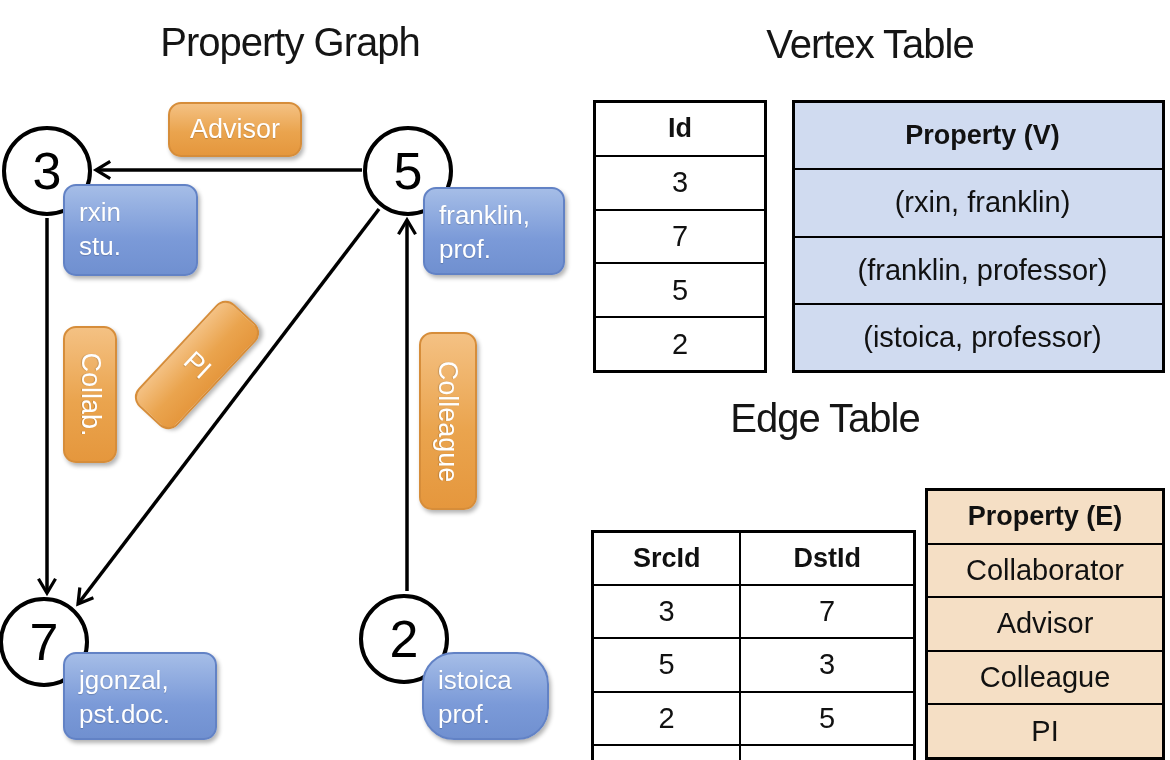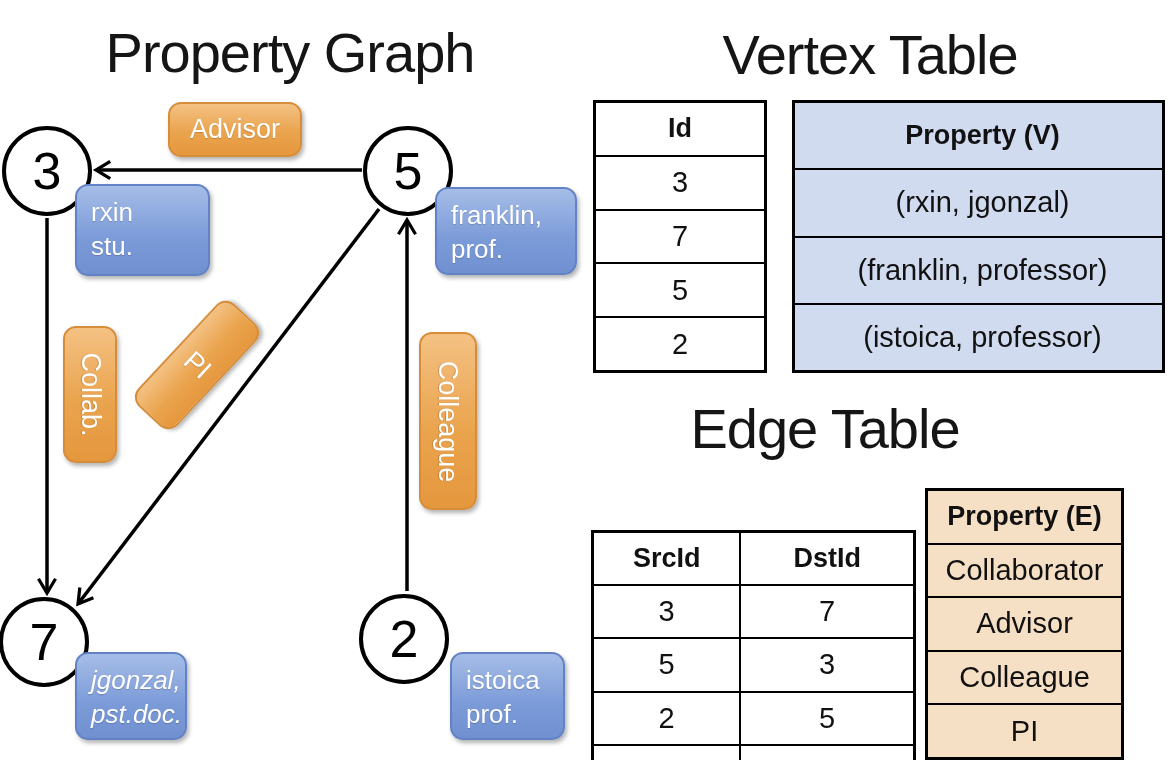--- a/index.html
+++ b/index.html
@@ -9,7 +9,7 @@
     background:#ffffff; font-family:"Liberation Sans", sans-serif; color:#111;
   }
   .title {
-    position:absolute; text-align:center; font-size:56px; font-weight:300;
+    position:absolute; text-align:center; font-size:40px; font-weight:300;
     letter-spacing:-1px; color:#151515; white-space:nowrap;
   }
   

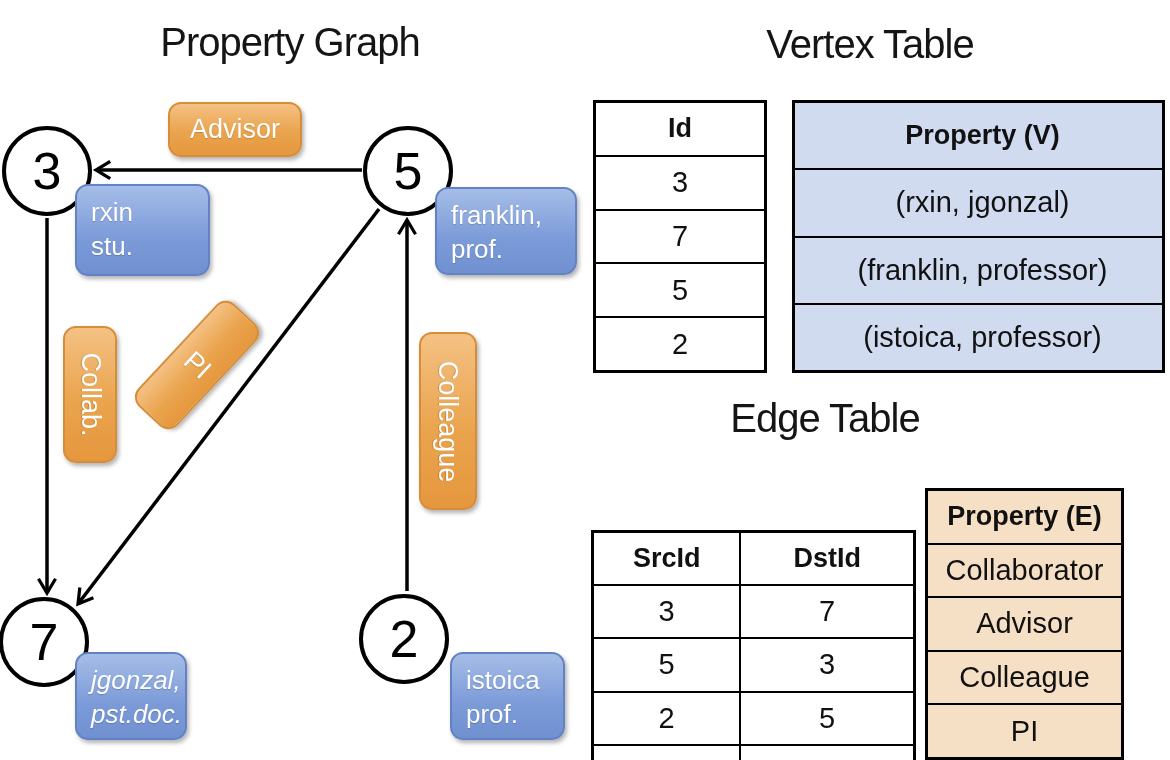--- a/index.html
+++ b/index.html
@@ -33,7 +33,6 @@
     box-shadow:2px 3px 4px rgba(0,0,0,0.30);
     color:#fff; font-size:26px; line-height:34px; padding:9px 0 0 14px;
     text-shadow:0 1px 1px rgba(0,0,0,0.18);
-    margin-left:12px;
   }
   
   .tcol {

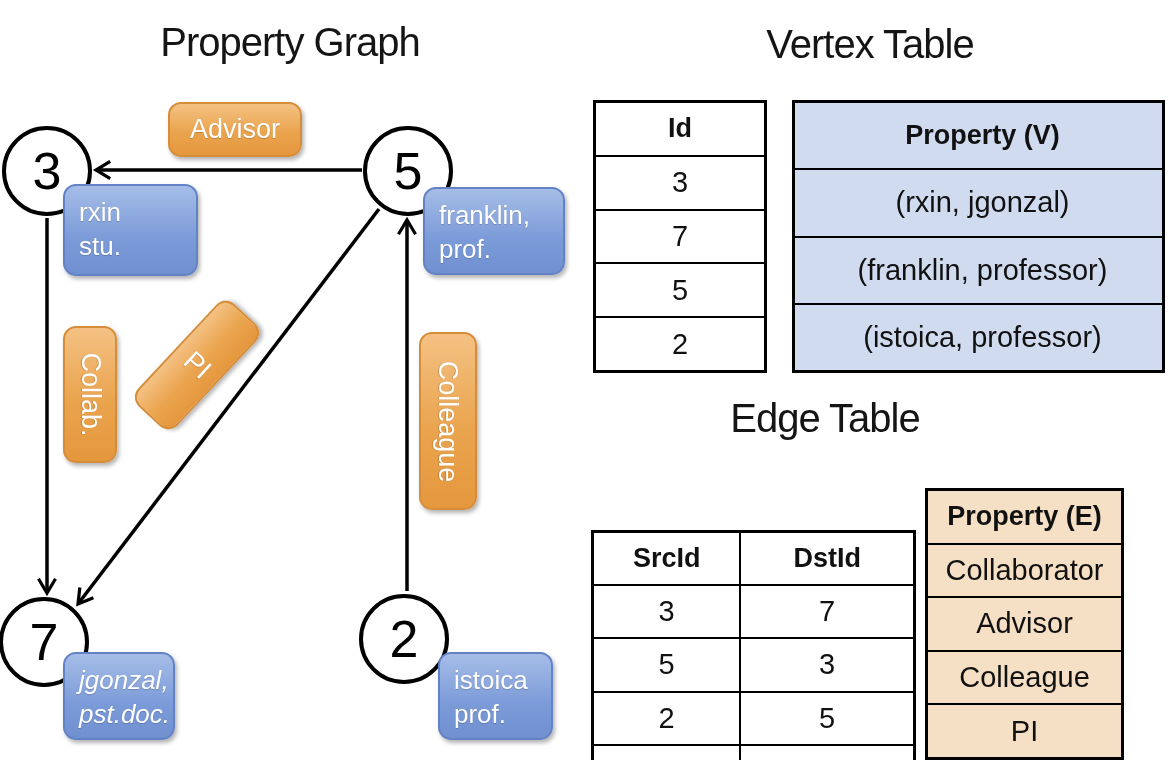--- a/index.html
+++ b/index.html
@@ -127,7 +127,7 @@
 
   <div class="tcol" style="left:792px; top:100px; width:373px; height:273px;">
     <div class="tcell th bluefill">Property (V)</div>
-    <div class="tcell bluefill">(rxin, jgonzal)</div>
+    <div class="tcell bluefill">(rxin, franklin)</div>
     <div class="tcell bluefill">(franklin, professor)</div>
     <div class="tcell bluefill last">(istoica, professor)</div>
   </div>

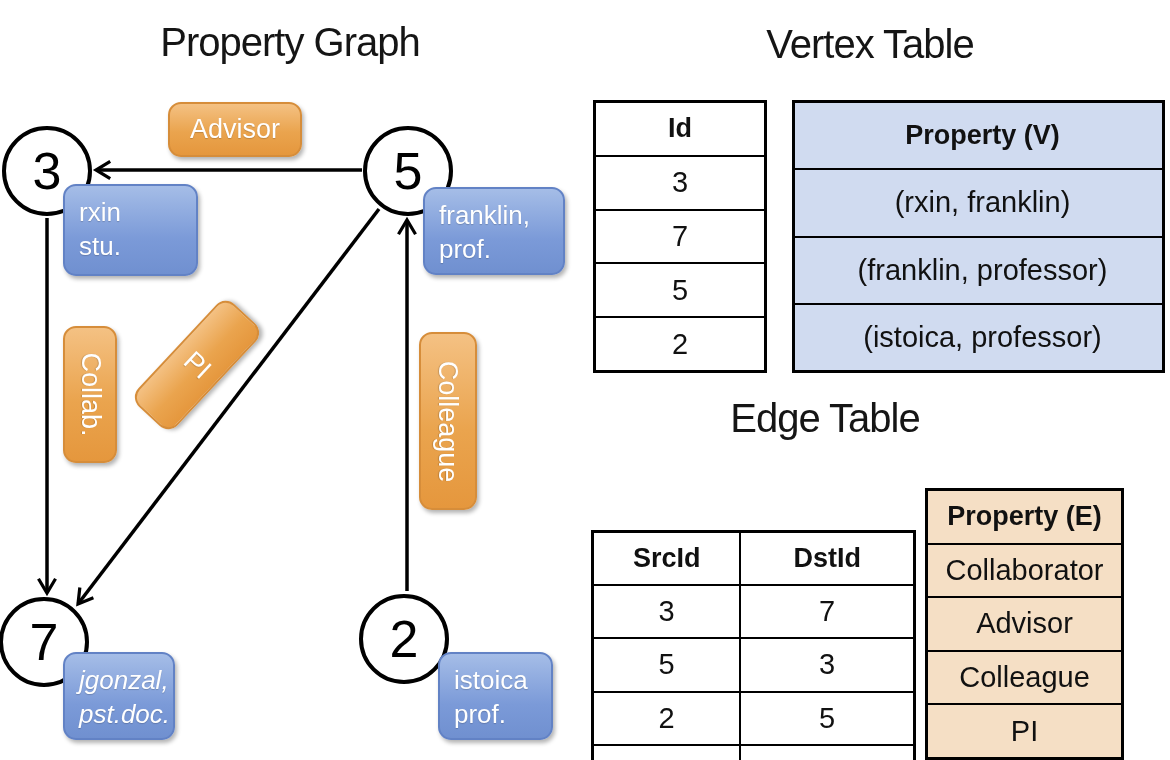--- a/index.html
+++ b/index.html
@@ -147,7 +147,7 @@
     <div class="tcell last">7</div>
   </div>
 
-  <div class="tcol" style="left:925px; top:488px; width:199px; height:272px;">
+  <div class="tcol" style="left:925px; top:488px; width:240px; height:272px;">
     <div class="tcell th tanfill">Property (E)</div>
     <div class="tcell tanfill">Collaborator</div>
     <div class="tcell tanfill">Advisor</div>

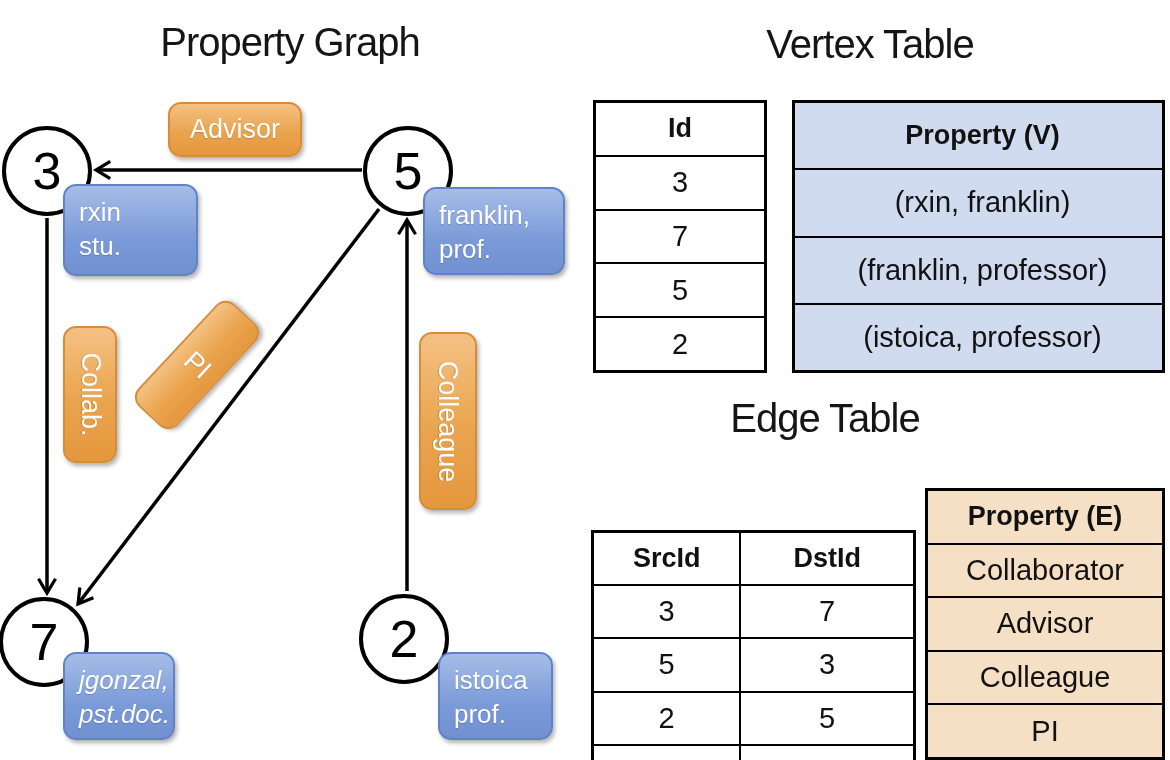--- a/index.html
+++ b/index.html
@@ -106,7 +106,7 @@
     <div>franklin,</div>
     <div>prof.</div>
   </div>
-  <div class="vprop" style="left:63px; top:652px; width:112px; height:88px;font-style:italic;">
+  <div class="vprop" style="left:63px; top:652px; width:154px; height:88px;">
     <div>jgonzal,</div>
     <div>pst.doc.</div>
   </div>

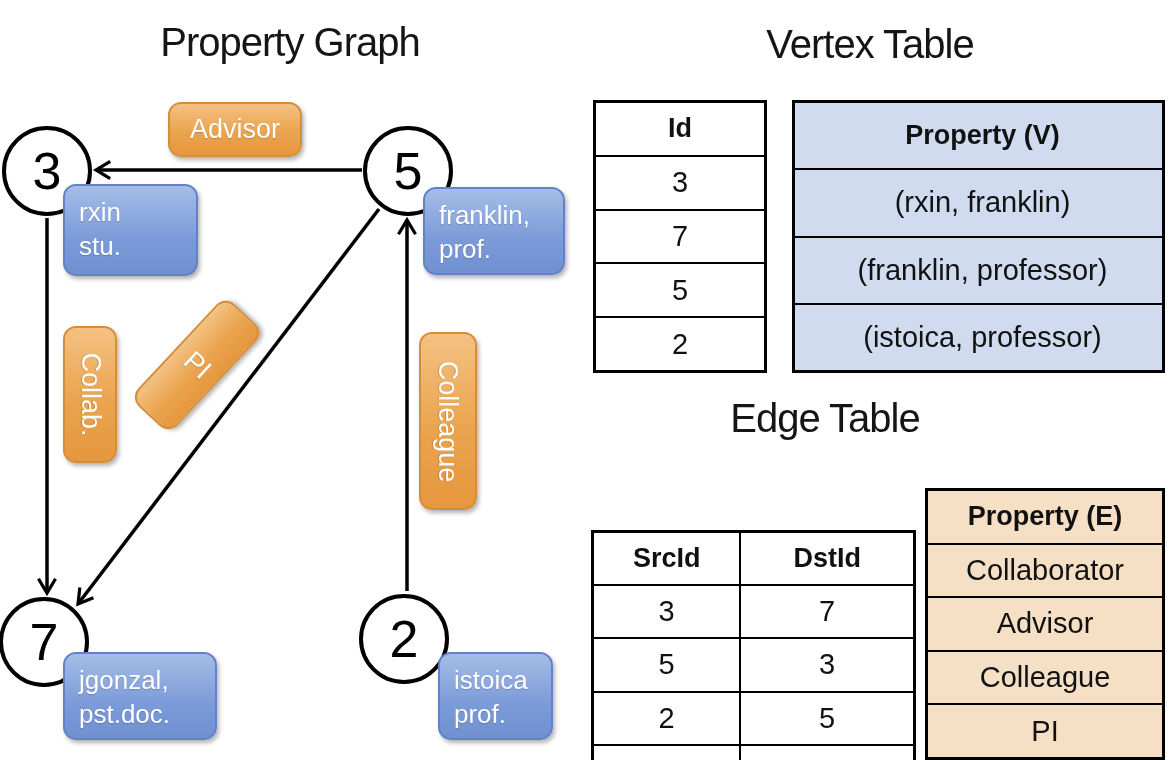--- a/index.html
+++ b/index.html
@@ -110,7 +110,7 @@
     <div>jgonzal,</div>
     <div>pst.doc.</div>
   </div>
-  <div class="vprop" style="left:438px; top:652px; width:115px; height:88px;">
+  <div class="vprop" style="left:422px; top:652px; width:127px; height:88px;border-radius:32px;">
     <div>istoica</div>
     <div>prof.</div>
   </div>

